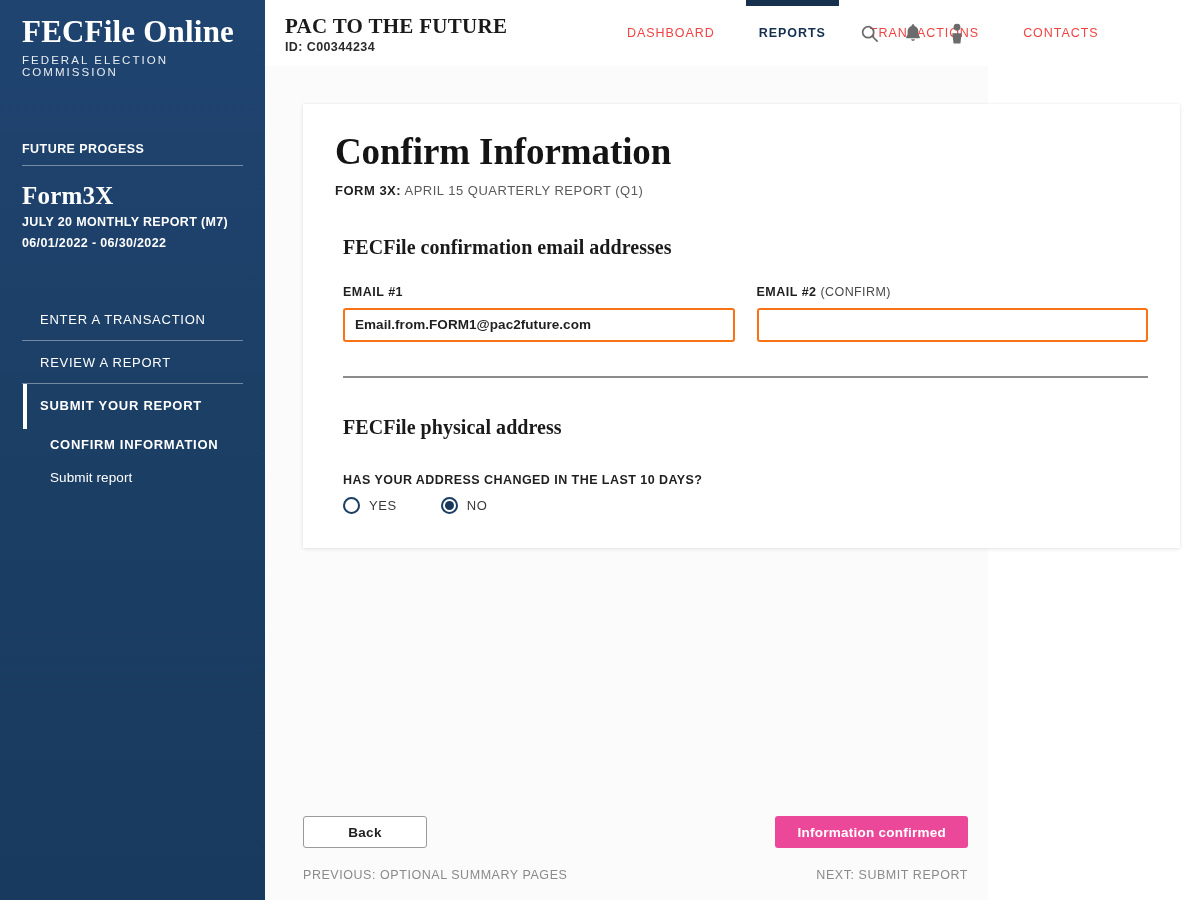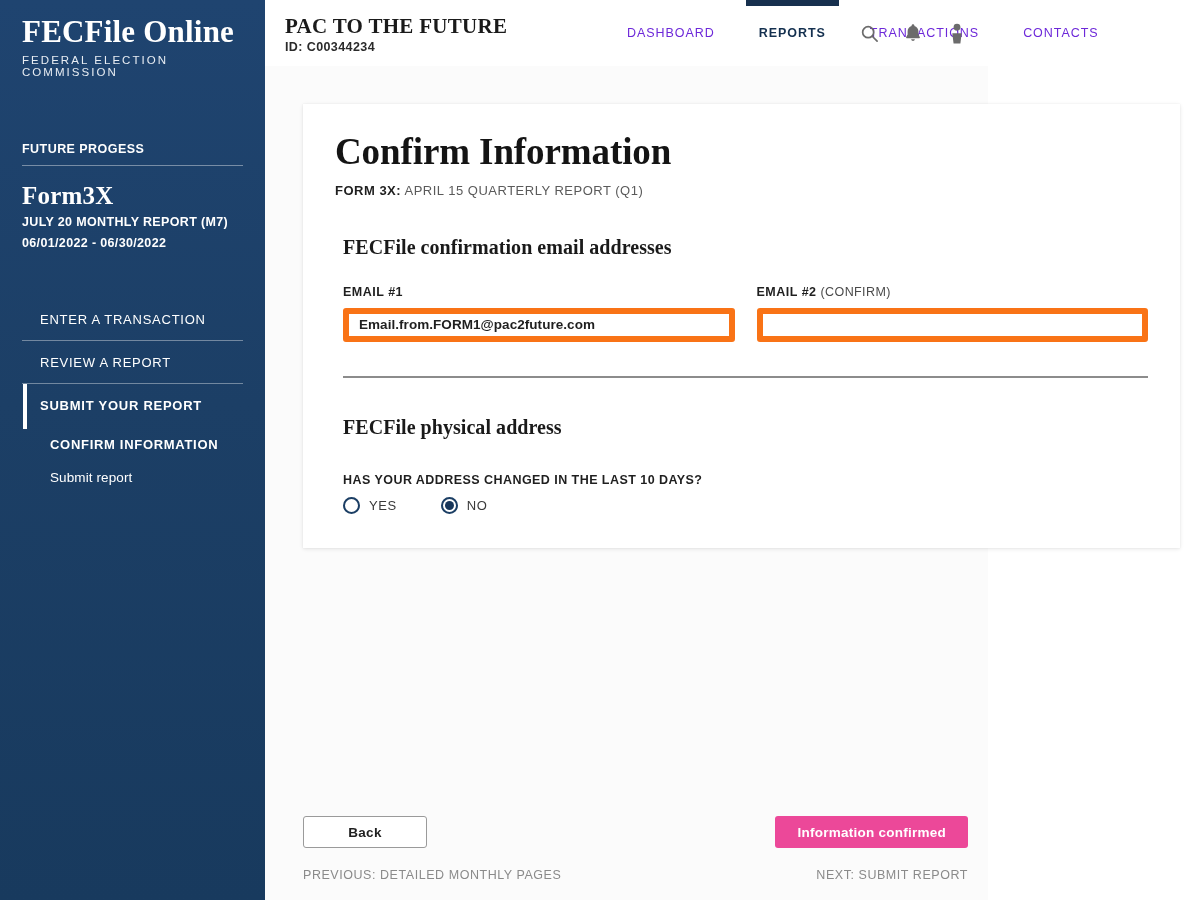--- a/index.html
+++ b/index.html
@@ -178,7 +178,7 @@
     padding: 0 22px;
     font-size: 12.5px;
     letter-spacing: 0.95px;
-    color: #6d28d9;
+    color: #ef4444;
     cursor: pointer;
     white-space: nowrap;
   }

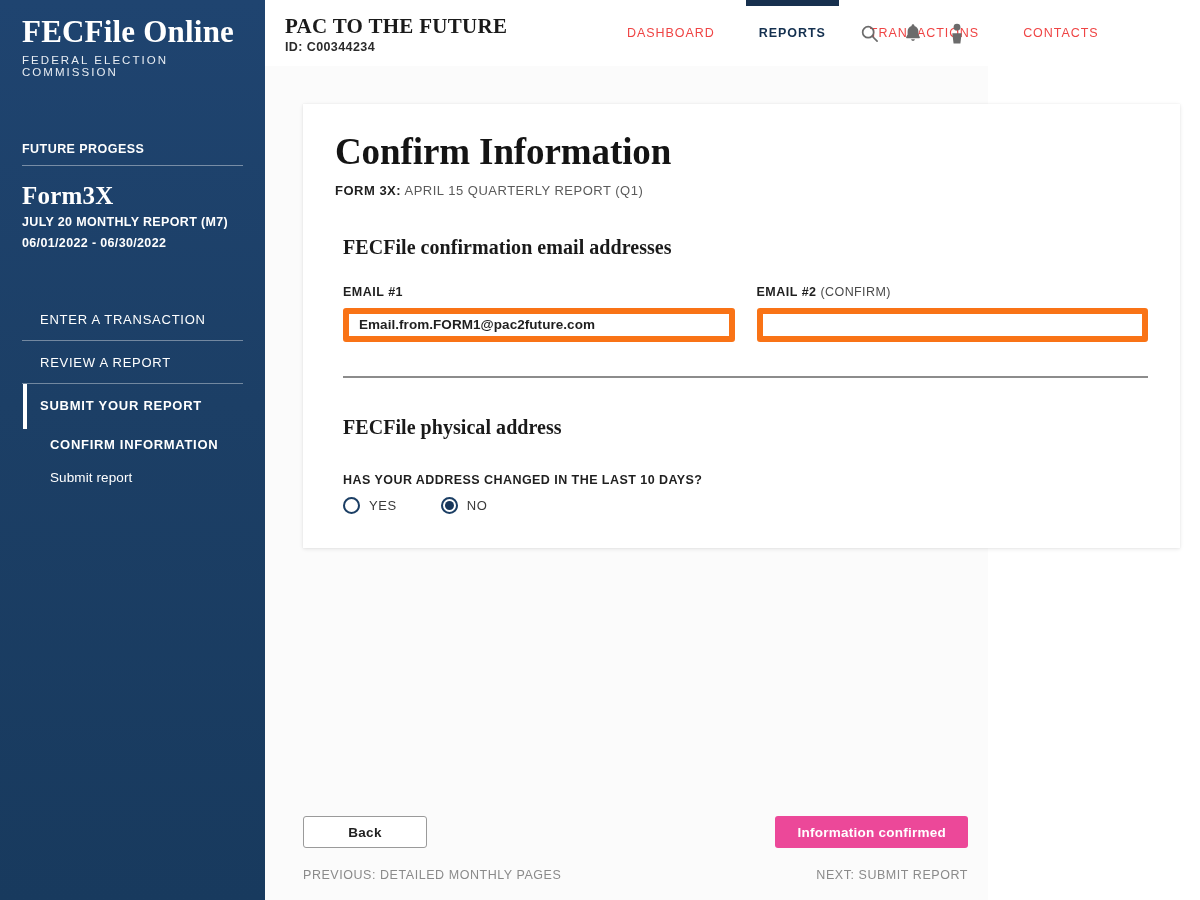--- a/index.html
+++ b/index.html
@@ -281,7 +281,7 @@
   .text-input {
     width: 100%;
     height: 34px;
-    border: 6px solid #f97316;
+    border: 2px solid #f97316;
     border-radius: 3px;
     background: #ffffff;
     padding: 0 10px;

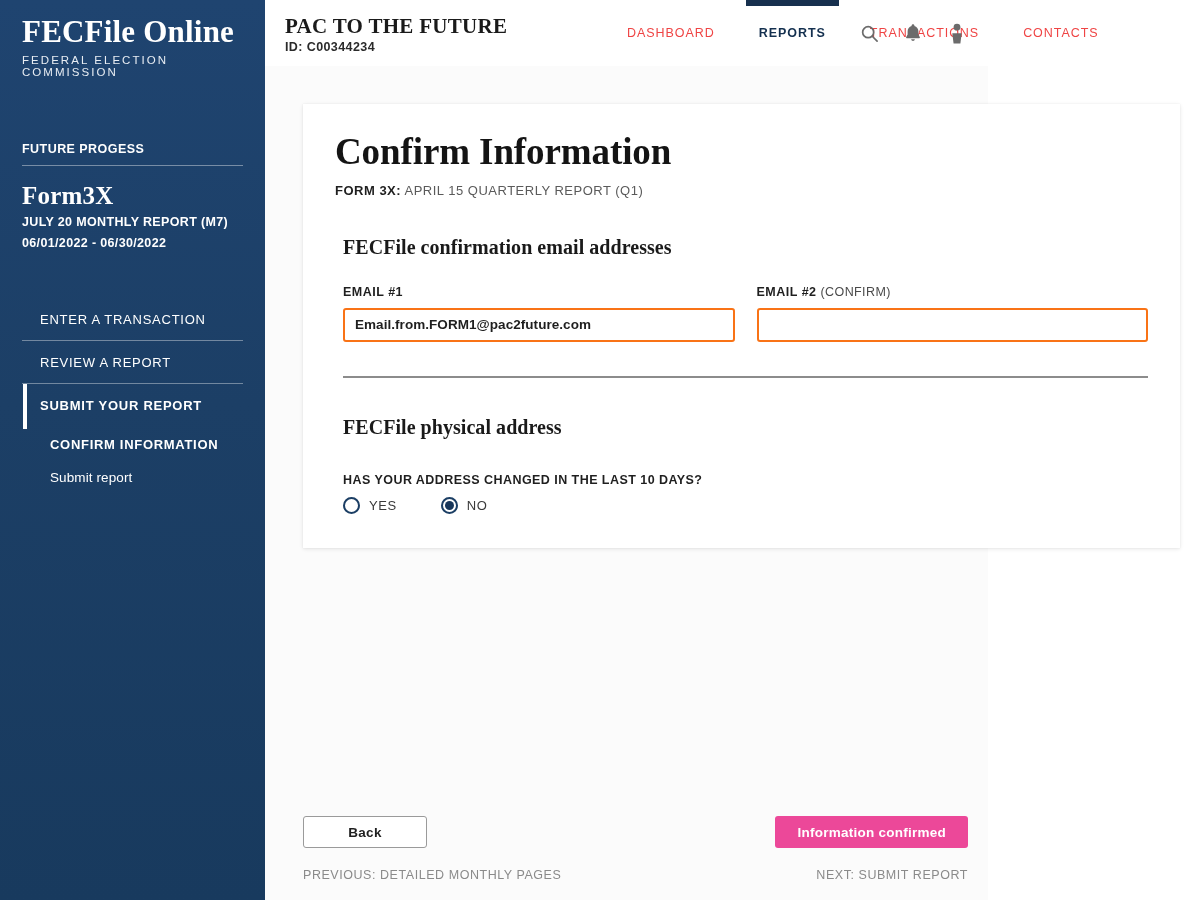--- a/index.html
+++ b/index.html
@@ -525,7 +525,7 @@
           <button class="btn-primary">Information confirmed</button>
         </div>
         <div class="footer-links">
-          <div class="footer-link">PREVIOUS: DETAILED MONTHLY PAGES</div>
+          <div class="footer-link">PREVIOUS: OPTIONAL SUMMARY PAGES</div>
           <div class="footer-link">NEXT: SUBMIT REPORT</div>
         </div>
       </div>

